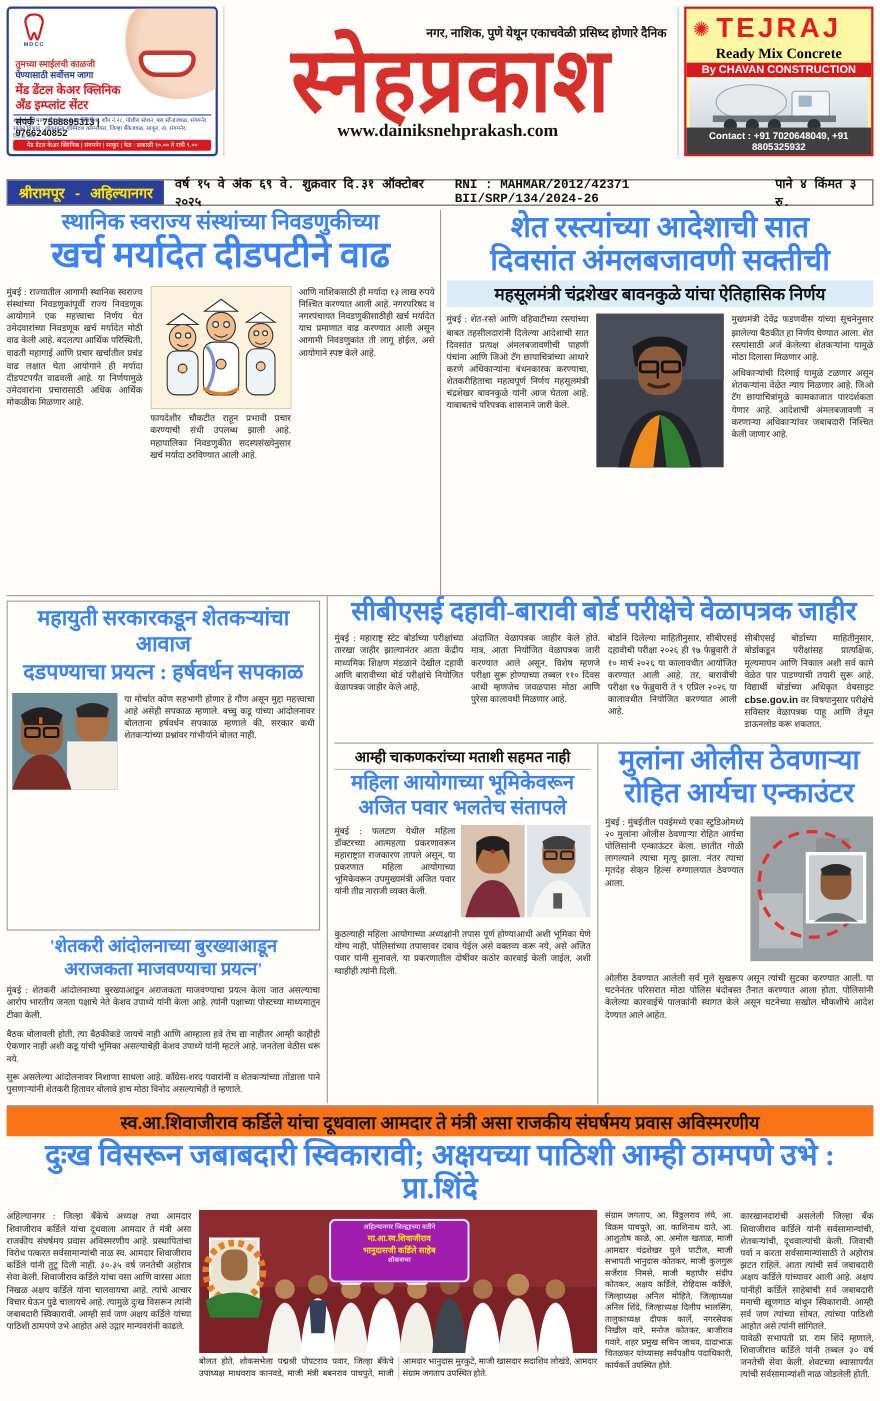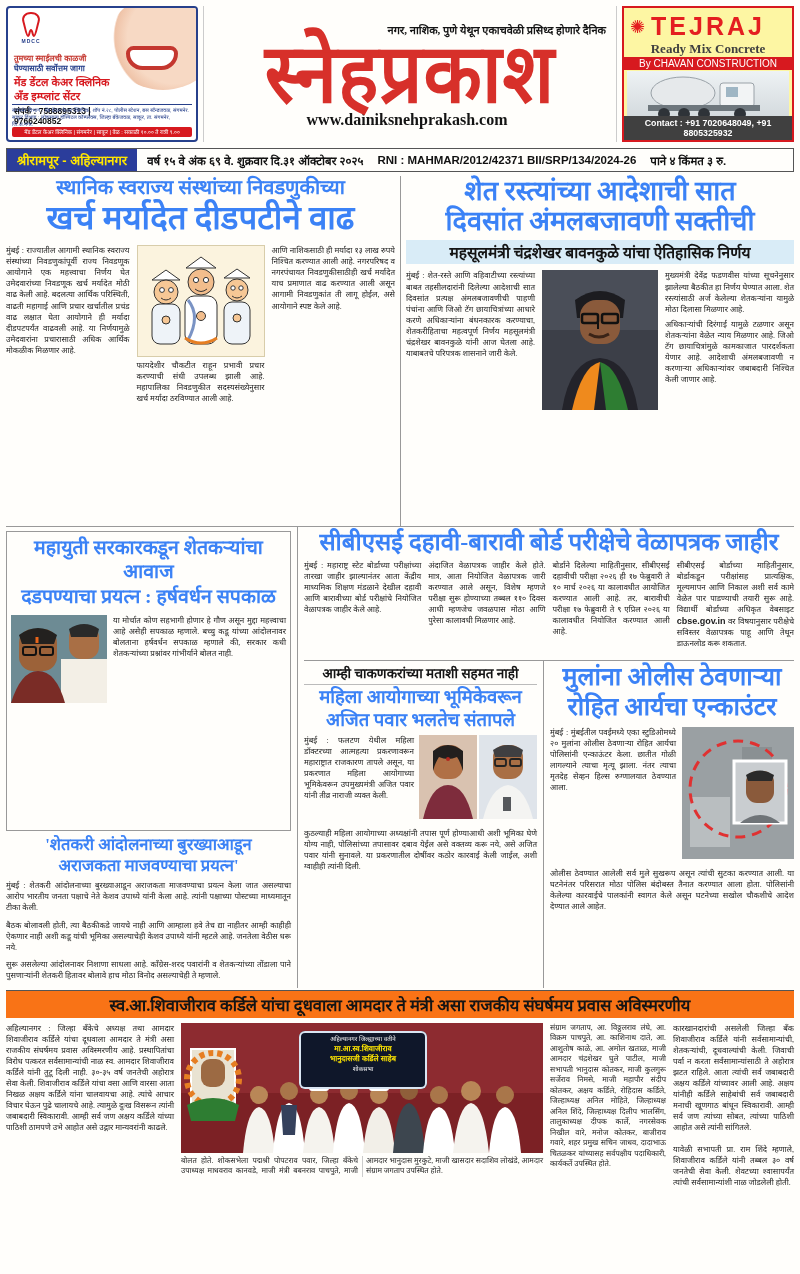--- a/index.html
+++ b/index.html
@@ -41,7 +41,7 @@
     font-family:"Liberation Sans",sans-serif; text-align:center; flex:none; }
   .tejraj-brand { font-size:25px; font-weight:bold; color:#e41e20; letter-spacing:3px; margin-top:4px; }
   .tejraj-sun { color:#e41e20; font-size:18px; position:absolute; left:6px; top:8px; }
-  .tejraj-sub { font-size:13px; font-weight:bold; color:#404040; font-family:"Liberation Serif",serif; }
+  .tejraj-sub { font-size:13px; font-weight:bold; color:#000000; font-family:"Liberation Serif",serif; }
   .tejraj-byline { background:#d7191f; color:#fff; font-size:10px; font-weight:normal; padding:1px 0; }
   .tejraj-img { height:54px; background:linear-gradient(#eef2f4,#cfd6da); margin:1px 3px; position:relative; }
   .tejraj-contact { position:absolute; left:0; right:0; bottom:0; background:#404040; color:#fff;

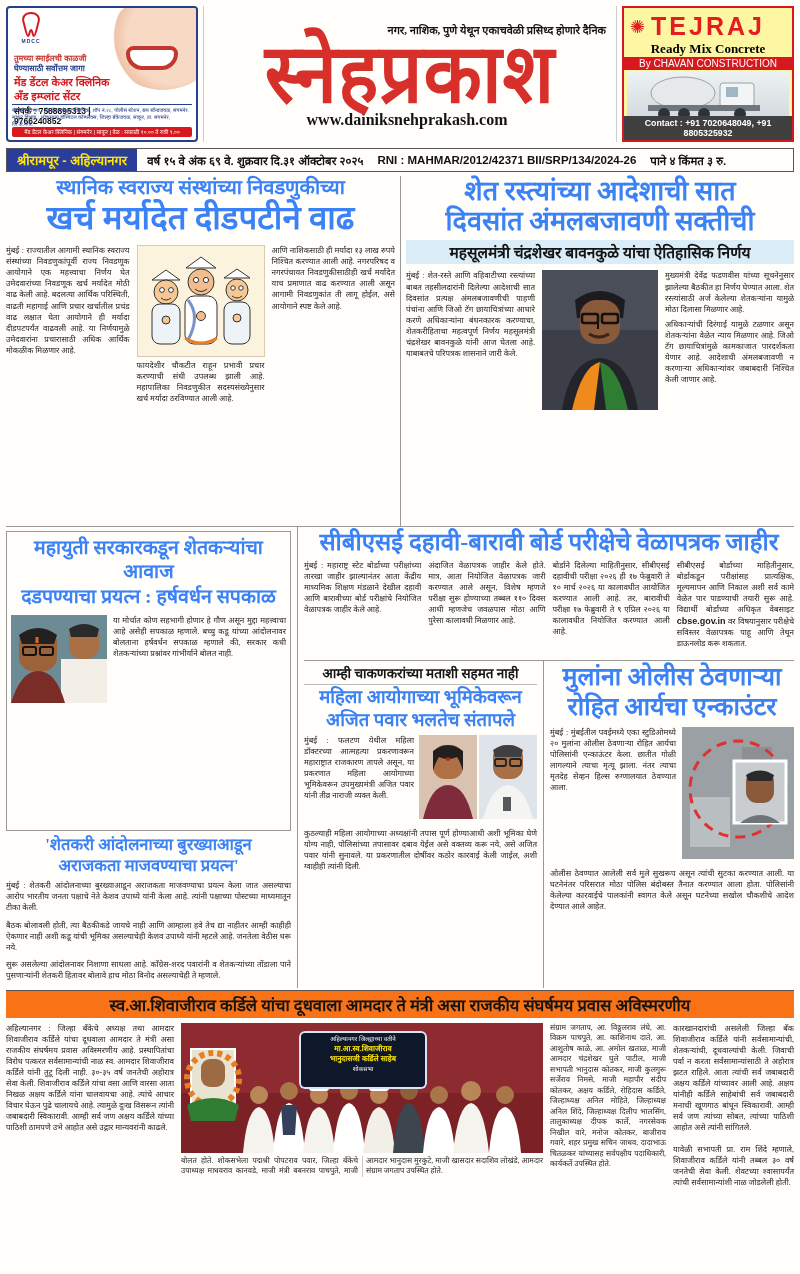--- a/index.html
+++ b/index.html
@@ -42,7 +42,7 @@
   .tejraj-brand { font-size:25px; font-weight:bold; color:#e41e20; letter-spacing:3px; margin-top:4px; }
   .tejraj-sun { color:#e41e20; font-size:18px; position:absolute; left:6px; top:8px; }
   .tejraj-sub { font-size:13px; font-weight:bold; color:#000000; font-family:"Liberation Serif",serif; }
-  .tejraj-byline { background:#d7191f; color:#fff; font-size:10px; font-weight:normal; padding:1px 0; }
+  .tejraj-byline { background:#d7191f; color:#fff; font-size:10px; font-weight:bold; padding:1px 0; }
   .tejraj-img { height:54px; background:linear-gradient(#eef2f4,#cfd6da); margin:1px 3px; position:relative; }
   .tejraj-contact { position:absolute; left:0; right:0; bottom:0; background:#404040; color:#fff;
     font-size:8.8px; font-weight:bold; padding:2px 0; }

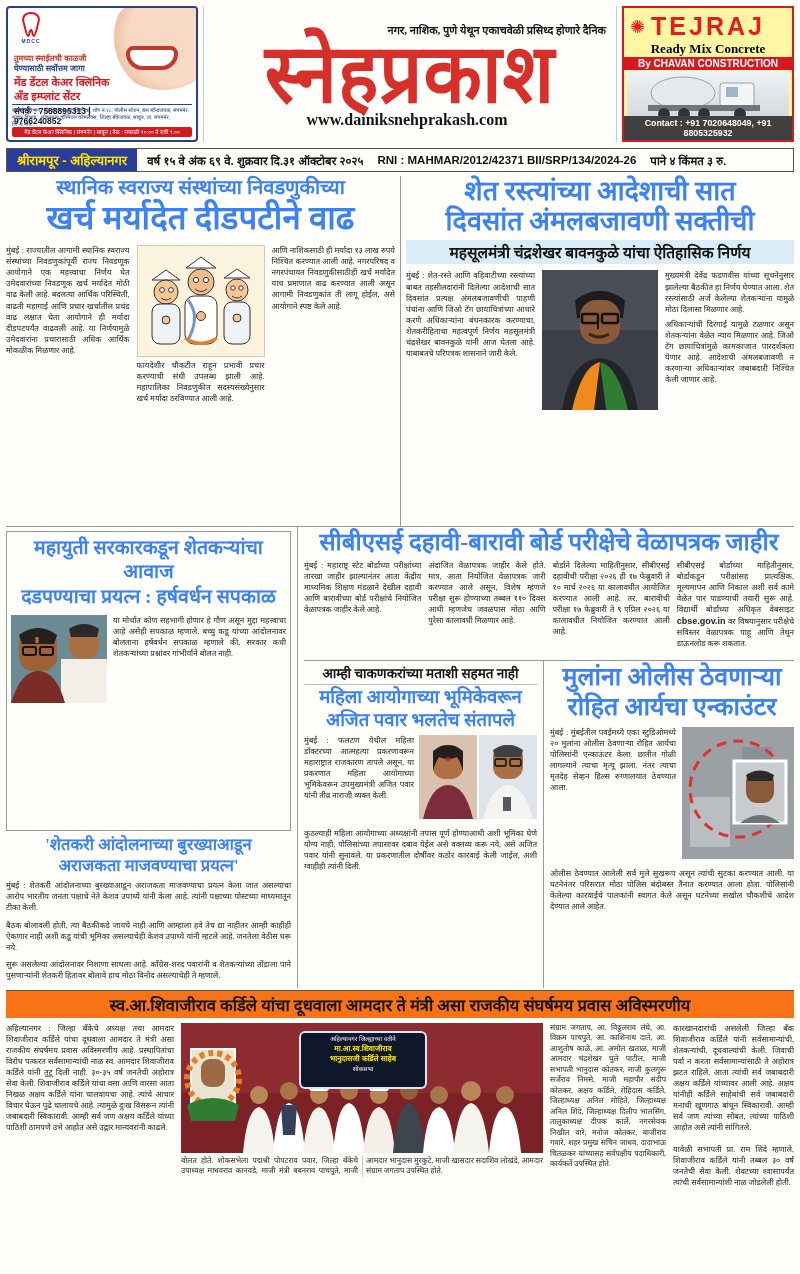--- a/index.html
+++ b/index.html
@@ -47,8 +47,8 @@
   .tejraj-contact { position:absolute; left:0; right:0; bottom:0; background:#404040; color:#fff;
     font-size:8.8px; font-weight:bold; padding:2px 0; }
   
-  .dateline { margin-top:6px; border:1.5px solid #555; display:flex; align-items:stretch; height:24px;
-    font-family:Liberation Sans, sans-serif;text-align:right; }
+  .dateline { margin-top:21px; border:1.5px solid #555; display:flex; align-items:stretch; height:24px;
+    font-family:Liberation Mono, monospace; }
   .dl-place { background:#2b3d9b; color:#ffe600; font-weight:bold; font-size:13px; padding:2px 10px; flex:none; display:flex; align-items:center; }
   .dl-info { display:flex; gap:14px; align-items:center; padding-left:10px; font-weight:bold; font-size:11.5px; color:#111; }
   

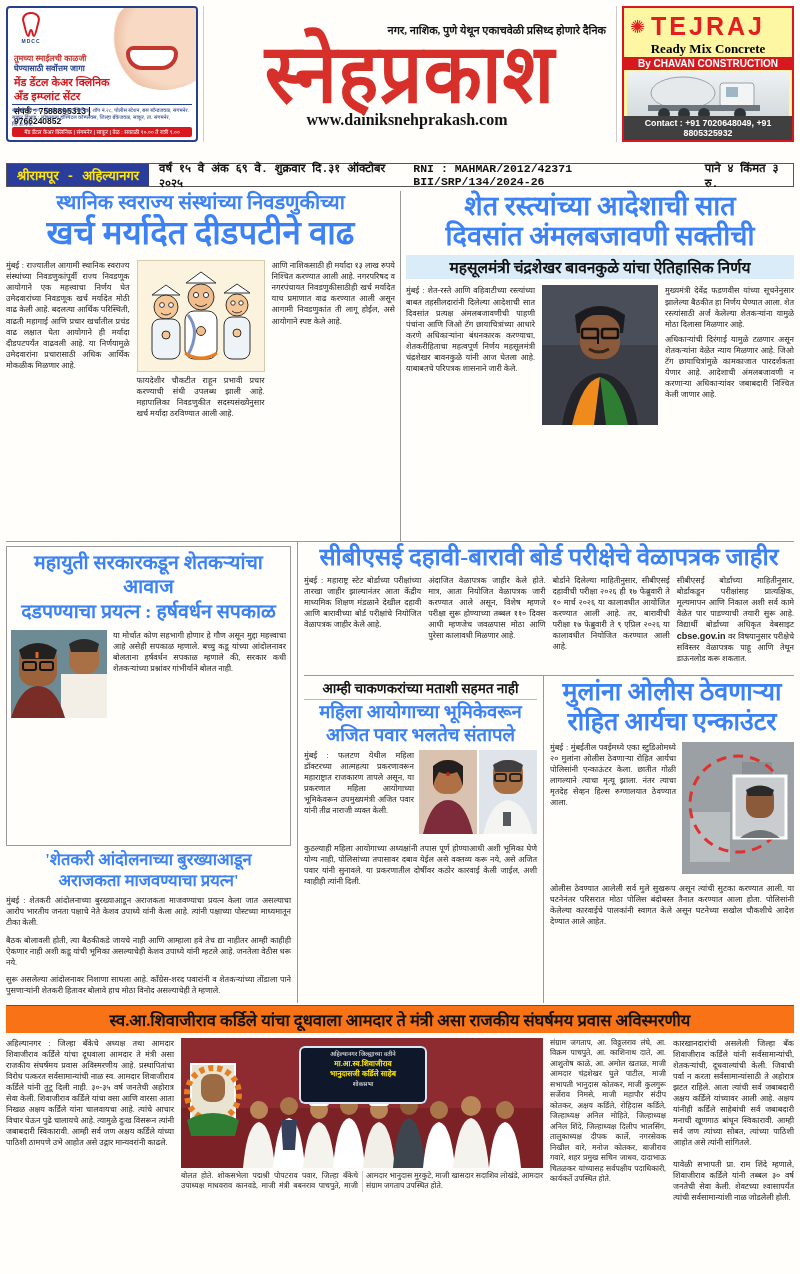--- a/index.html
+++ b/index.html
@@ -376,6 +376,7 @@
 
   <section class="bottom">
     <div class="kicker-green">स्व.आ.शिवाजीराव कर्डिले यांचा दूधवाला आमदार ते मंत्री असा राजकीय संघर्षमय प्रवास अविस्मरणीय</div>
+    <div class="hl hl-bottom">दुःख विसरून जबाबदारी स्विकारावी; अक्षयच्या पाठिशी आम्ही ठामपणे उभे : प्रा.शिंदे</div>
     <div class="bottom-row">
       <div class="bt-left body-txt">अहिल्यानगर : जिल्हा बँकेचे अध्यक्ष तथा आमदार शिवाजीराव कर्डिले यांचा दूधवाला आमदार ते मंत्री असा राजकीय संघर्षमय प्रवास अविस्मरणीय आहे. प्रस्थापितांचा विरोध पत्करत सर्वसामान्यांची नाळ स्व. आमदार शिवाजीराव कर्डिले यांनी तुटू दिली नाही. ३०-३५ वर्ष जनतेची अहोरात्र सेवा केली. शिवाजीराव कर्डिले यांचा वसा आणि वारसा आता निखळ अक्षय कर्डिले यांना चालवायचा आहे. त्यांचे आचार विचार घेऊन पुढे चालायचे आहे. त्यामुळे दुःख विसरून त्यांनी जबाबदारी स्विकारावी. आम्ही सर्व जण अक्षय कर्डिले यांच्या पाठिशी ठामपणे उभे आहोत असे उद्गार मान्यवरांनी काढले.</div>
 

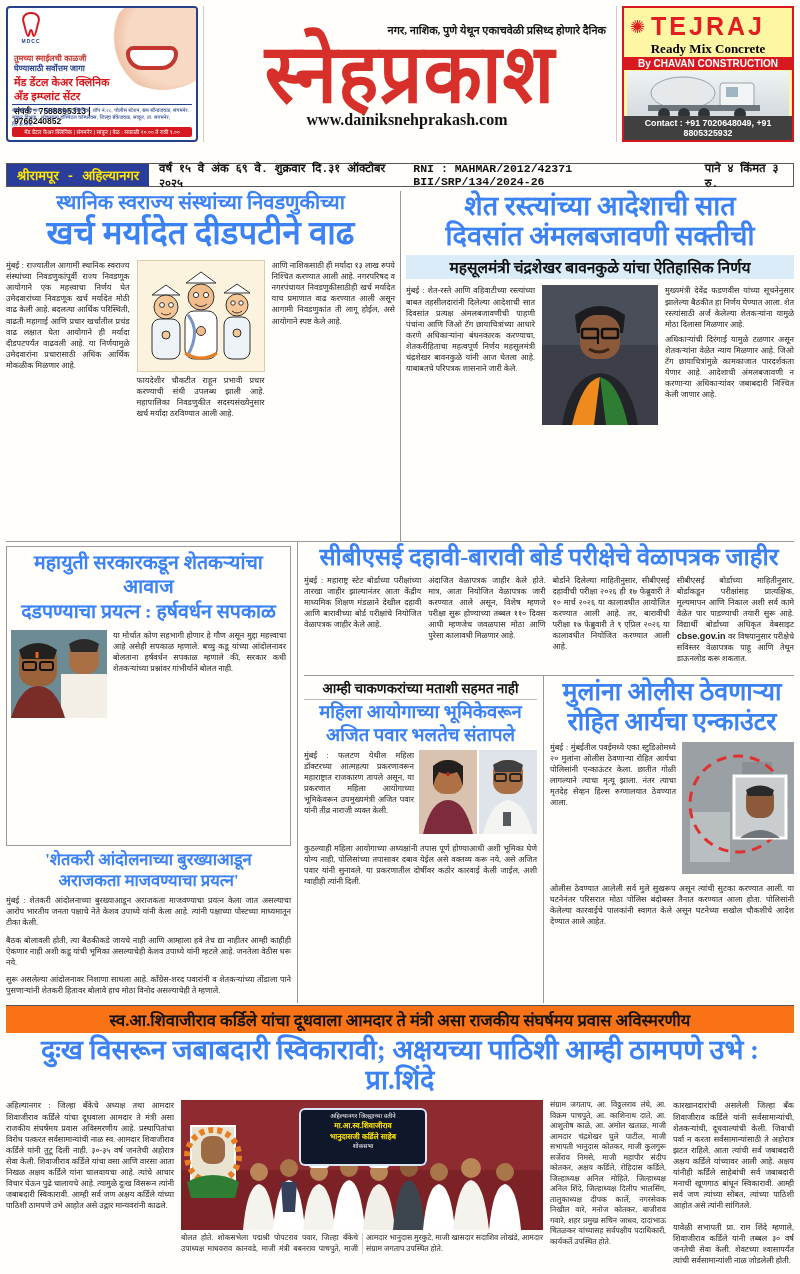--- a/index.html
+++ b/index.html
@@ -110,7 +110,7 @@
   .bt-left { width:168px; flex:none; }
   .bt-center { width:362px; flex:none; }
   .crowd-wrap { position:relative; width:362px; height:130px; }
-  .crowd-banner { position:absolute; left:118px; top:8px; width:128px; height:58px; background:#0f172a;
+  .crowd-banner { position:absolute; left:118px; top:8px; width:128px; height:58px; background:#a21caf;
     border-radius:6px; color:#fff; text-align:center; font-size:6.2px; line-height:1.4; padding-top:4px;
     font-family:"Liberation Sans",sans-serif; box-shadow:0 0 0 2px #d9e5f2 inset; }
   .crowd-banner .b-big { font-size:7.5px; font-weight:bold; color:#ffe600; }

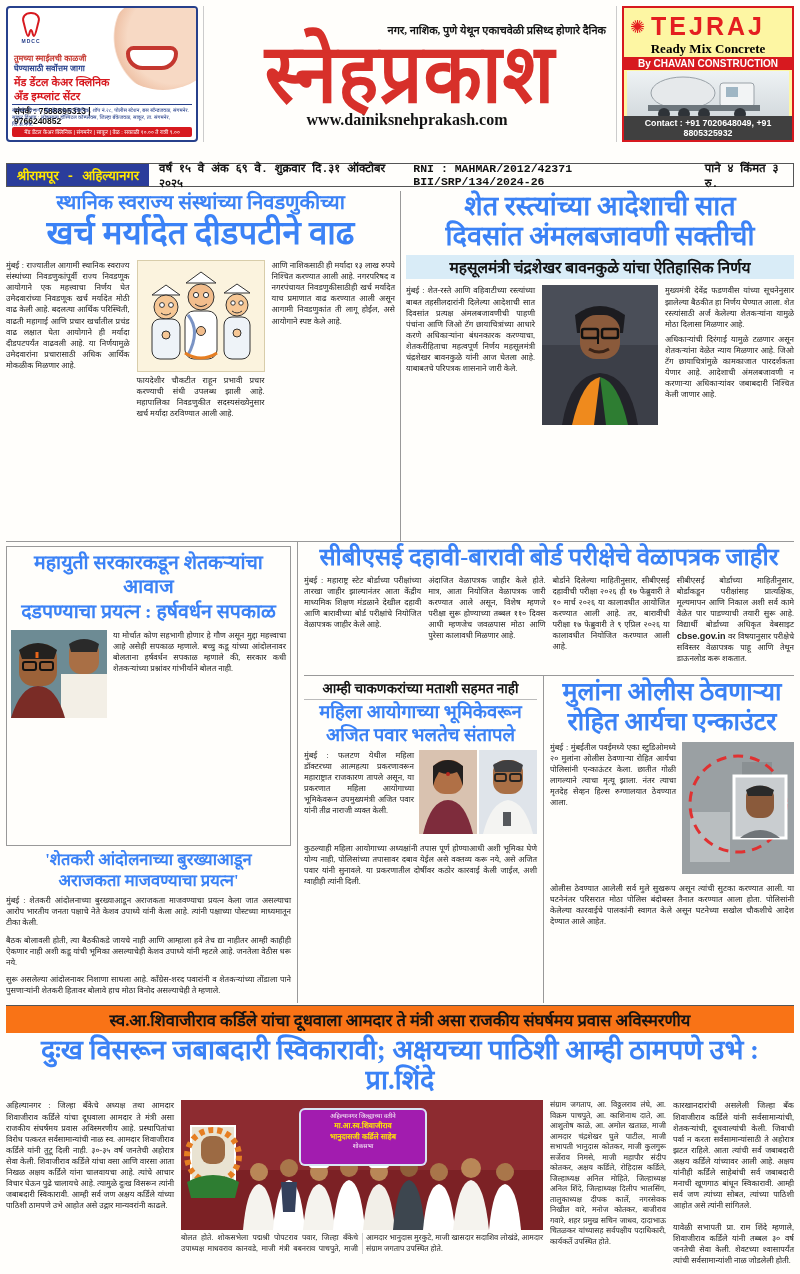--- a/index.html
+++ b/index.html
@@ -445,7 +445,7 @@
 
       <div class="bt-right body-txt">
         <div>कारखानदारांची असलेली जिल्हा बँक शिवाजीराव कर्डिले यांनी सर्वसामान्यांची, शेतकऱ्यांची, दूधवाल्यांची केली. जिवाची पर्वा न करता सर्वसामान्यांसाठी ते अहोरात्र झटत राहिले. आता त्यांची सर्व जबाबदारी अक्षय कर्डिले यांच्यावर आली आहे. अक्षय यांनीही कर्डिले साहेबांची सर्व जबाबदारी मनाची खूणगाठ बांधून स्विकारावी. आम्ही सर्व जण त्यांच्या सोबत, त्यांच्या पाठिशी आहोत असे त्यांनी सांगितले.</div>
-        <div style="margin-top:11px">यावेळी सभापती प्रा. राम शिंदे म्हणाले, शिवाजीराव कर्डिले यांनी तब्बल ३० वर्ष जनतेची सेवा केली. शेवटच्या श्वासापर्यंत त्यांची सर्वसामान्यांशी नाळ जोडलेली होती.</div>
+        <div style="margin-top:0">यावेळी सभापती प्रा. राम शिंदे म्हणाले, शिवाजीराव कर्डिले यांनी तब्बल ३० वर्ष जनतेची सेवा केली. शेवटच्या श्वासापर्यंत त्यांची सर्वसामान्यांशी नाळ जोडलेली होती.</div>
       </div>
     </div>
   </section>

